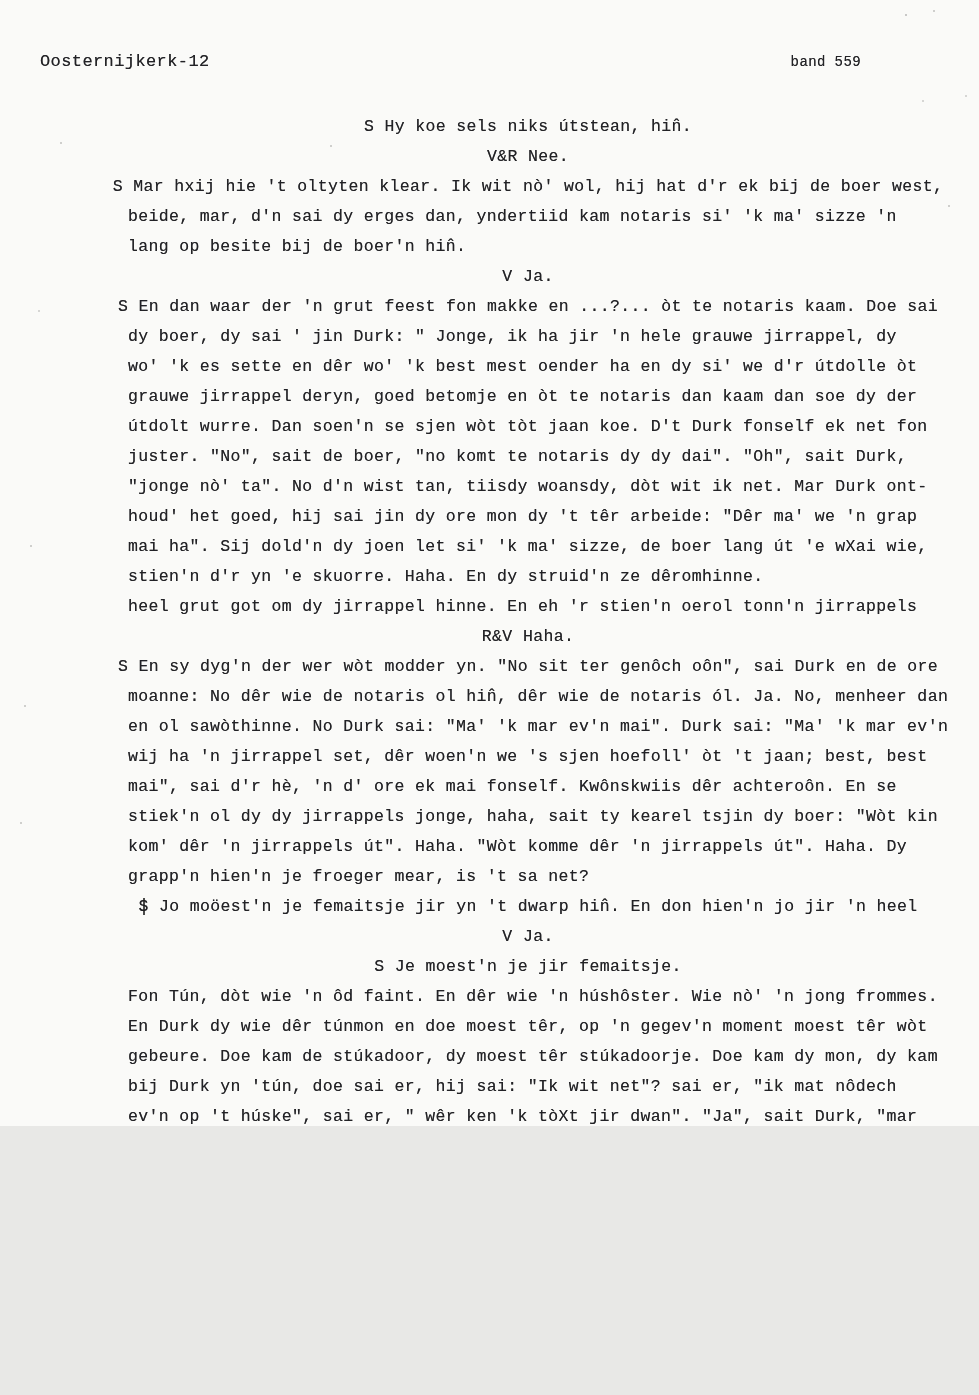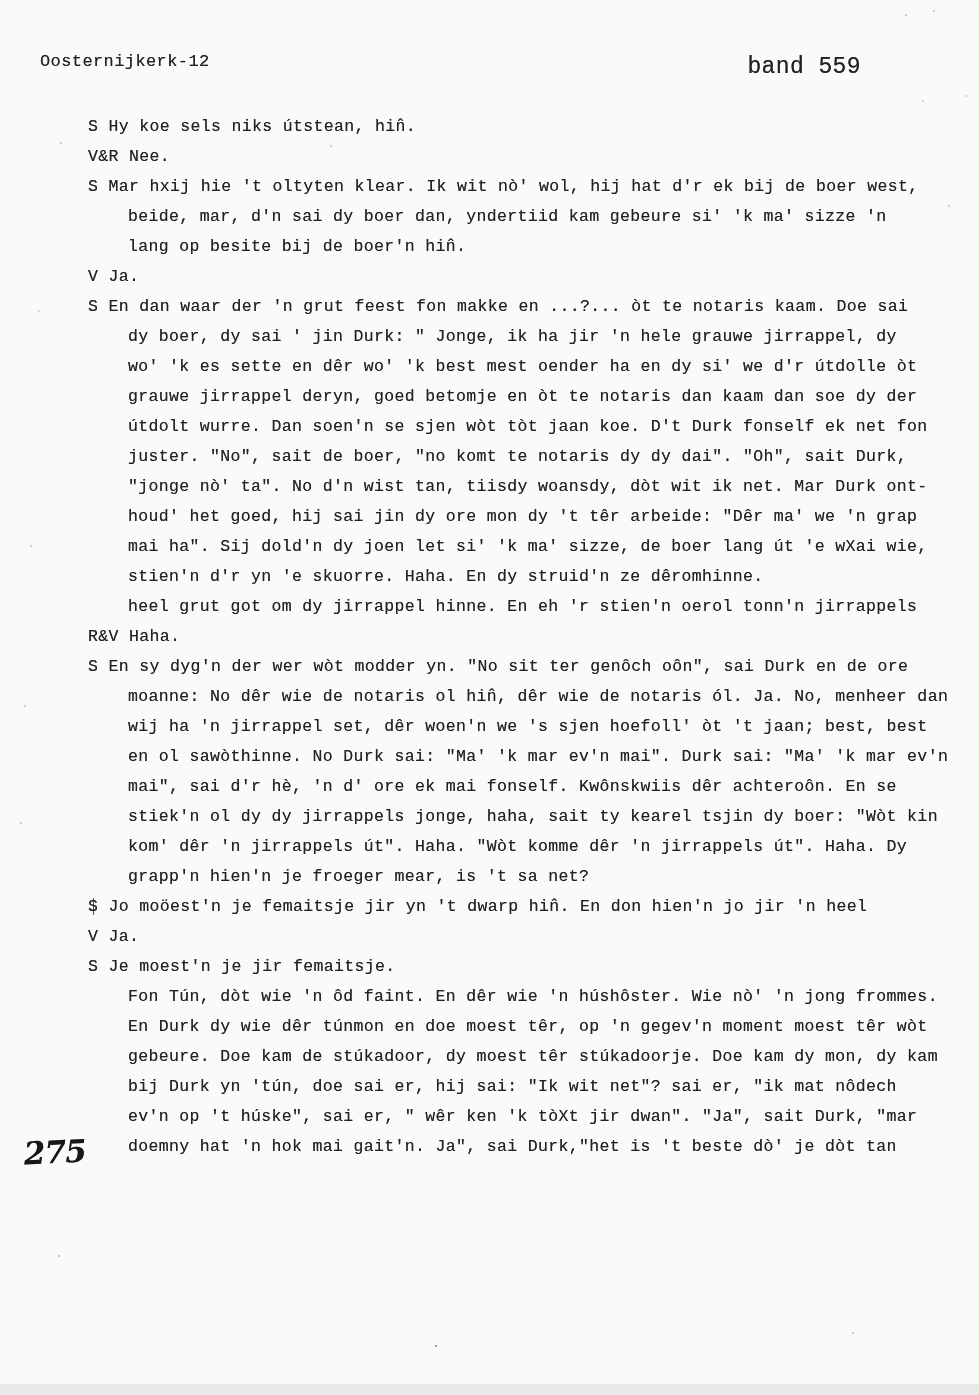--- a/index.html
+++ b/index.html
@@ -6,7 +6,7 @@
   .page {
     position: relative;
     width: 979px;
-    height: 1384px;
+    height: 1126px;
     background: #fafaf8;
     overflow: hidden;
     font-family: "Liberation Mono", "DejaVu Sans Mono", monospace;

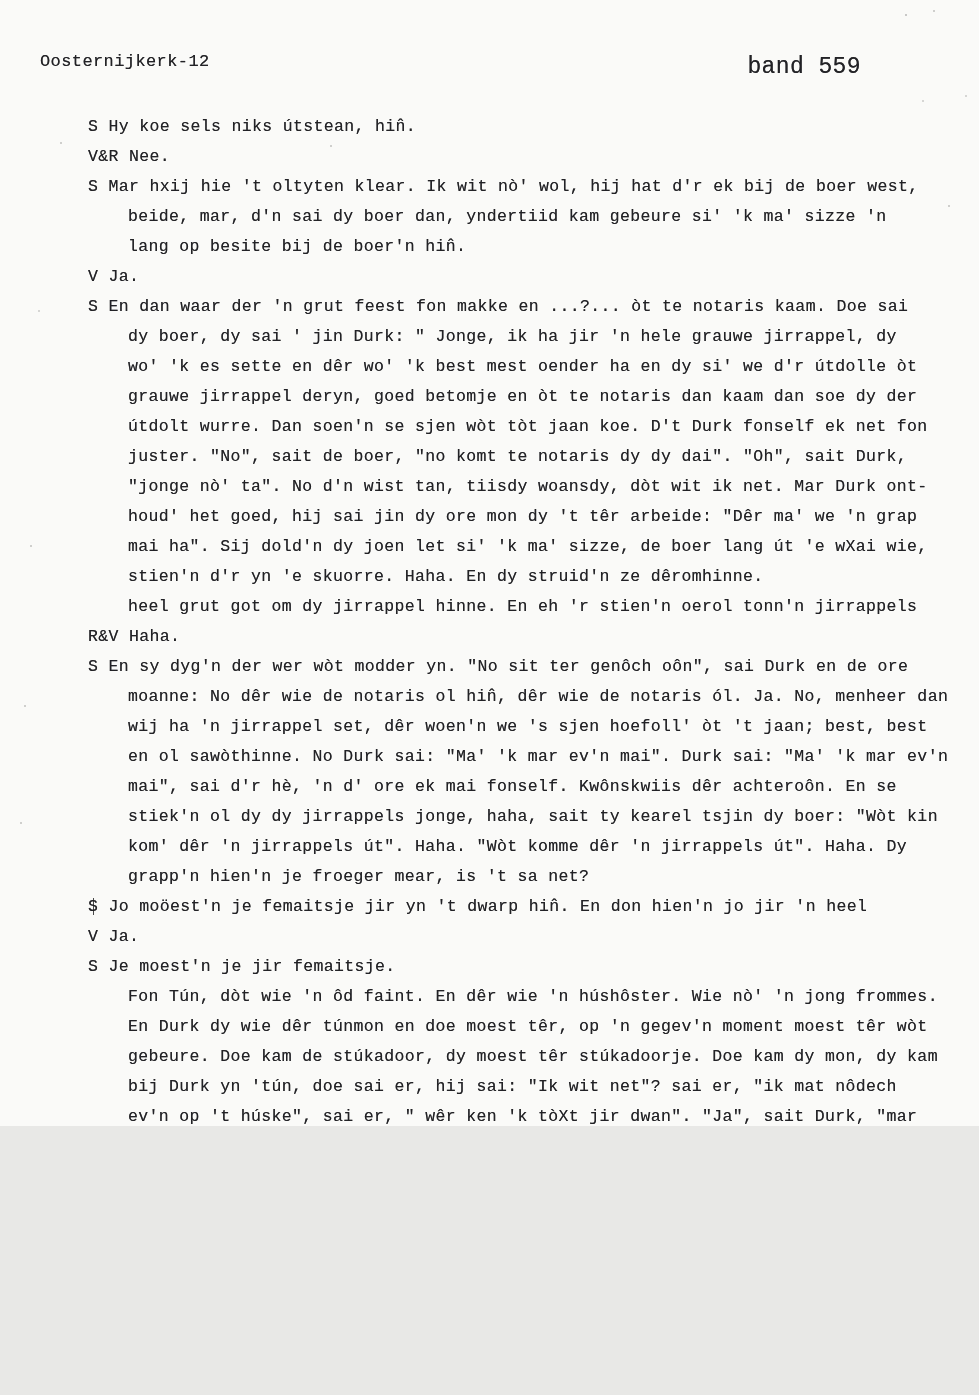--- a/index.html
+++ b/index.html
@@ -40,7 +40,7 @@
   }
   .header-right {
     position: absolute; right: 118px; top: 54px;
-    font-size: 23px; letter-spacing: .4px;
+    font-size: 14px; letter-spacing: .4px;
     text-shadow: 0 0 .5px rgba(30,30,30,.65);
   }
   .transcript {

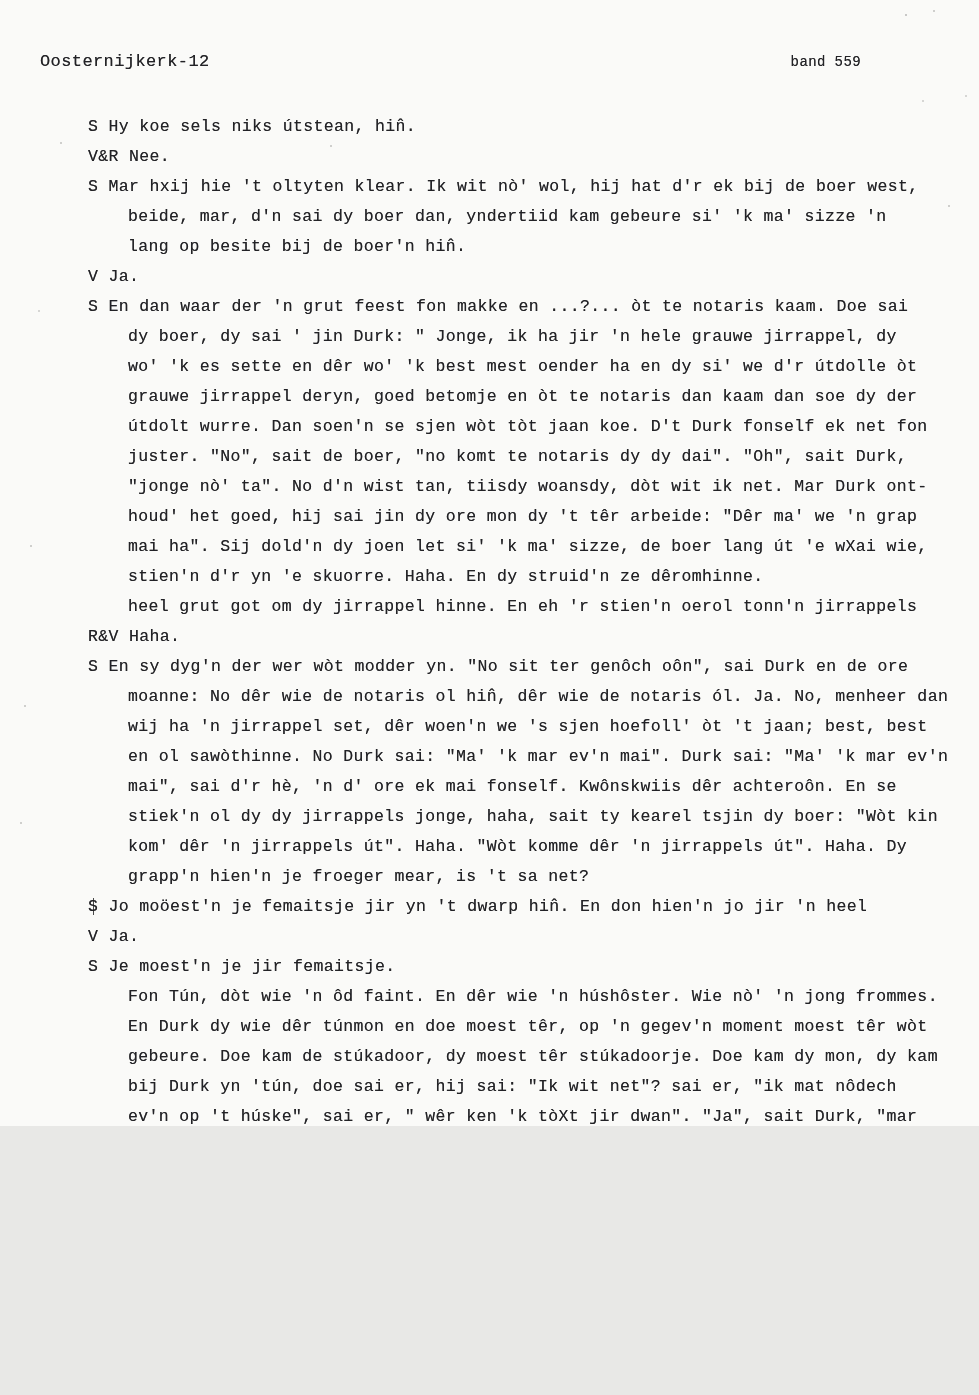--- a/index.html
+++ b/index.html
@@ -50,7 +50,7 @@
   }
   .utt { padding-left: 40px; }
   .line { line-height: 30px; white-space: nowrap; }
-  .first { text-indent: -40px; }
+  .first { text-indent: -40px; text-align: center; }
   .label { white-space: pre; }
   .label.ov { position: relative; }
   .label.ov::after {

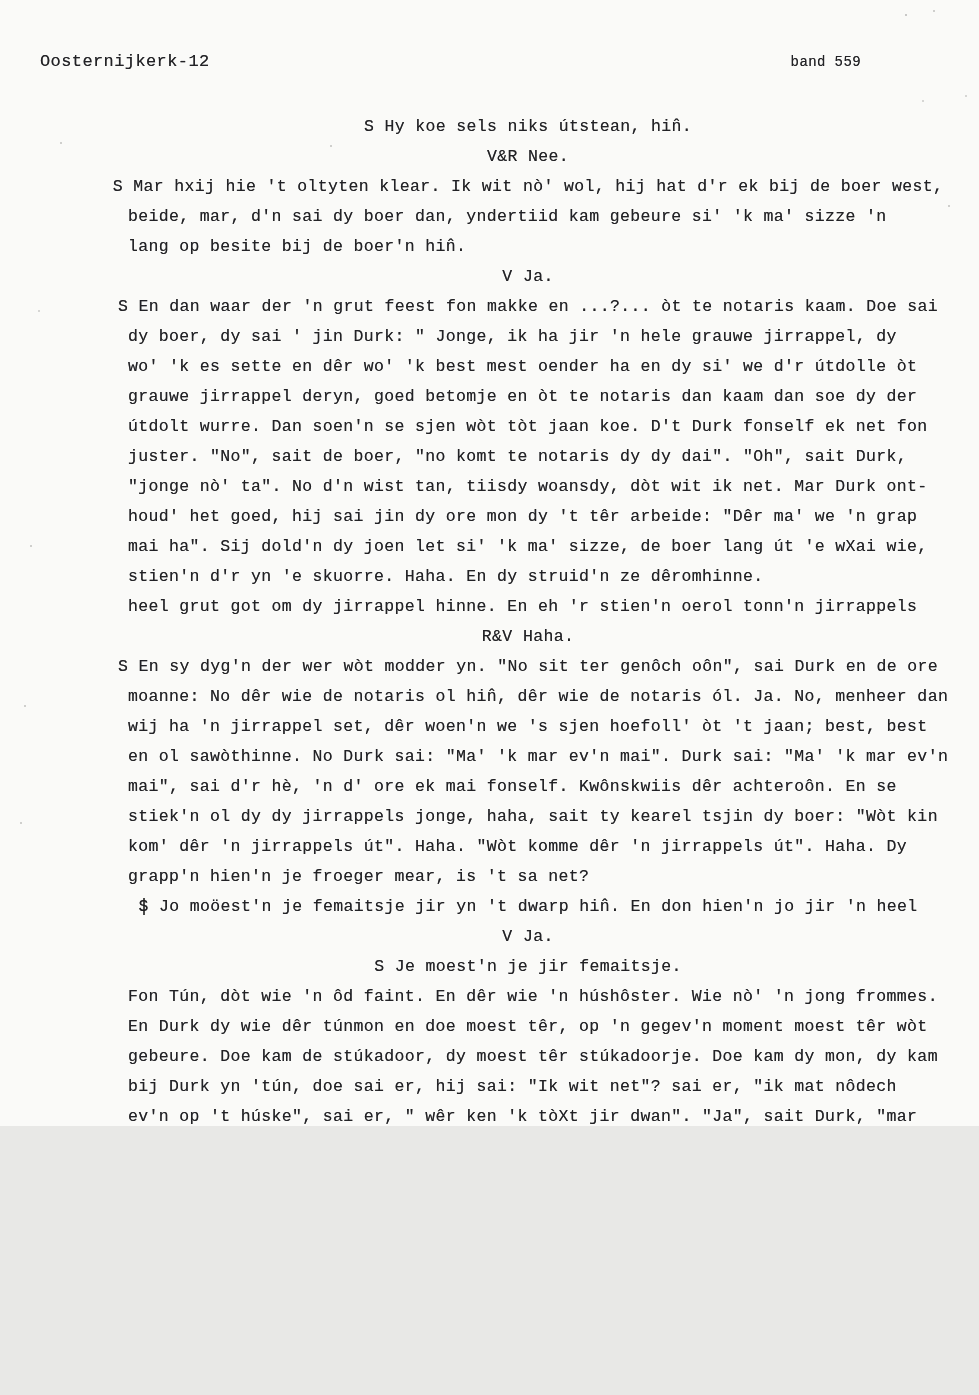--- a/index.html
+++ b/index.html
@@ -87,7 +87,7 @@
 
   <div class="utt">
     <div class="line first"><span class="label">S</span>&nbsp;Mar hxij hie 't oltyten klear. Ik wit nò' wol, hij hat d'r ek bij de boer west,</div>
-        <div class="line">beide, mar, d'n sai dy boer dan, yndertiid kam gebeure si' 'k ma' sizze 'n</div>
+        <div class="line">beide, mar, d'n sai dy erges dan, yndertiid kam notaris si' 'k ma' sizze 'n</div>
         <div class="line">lang op besite bij de boer'n hin̂.</div>
       </div>
 

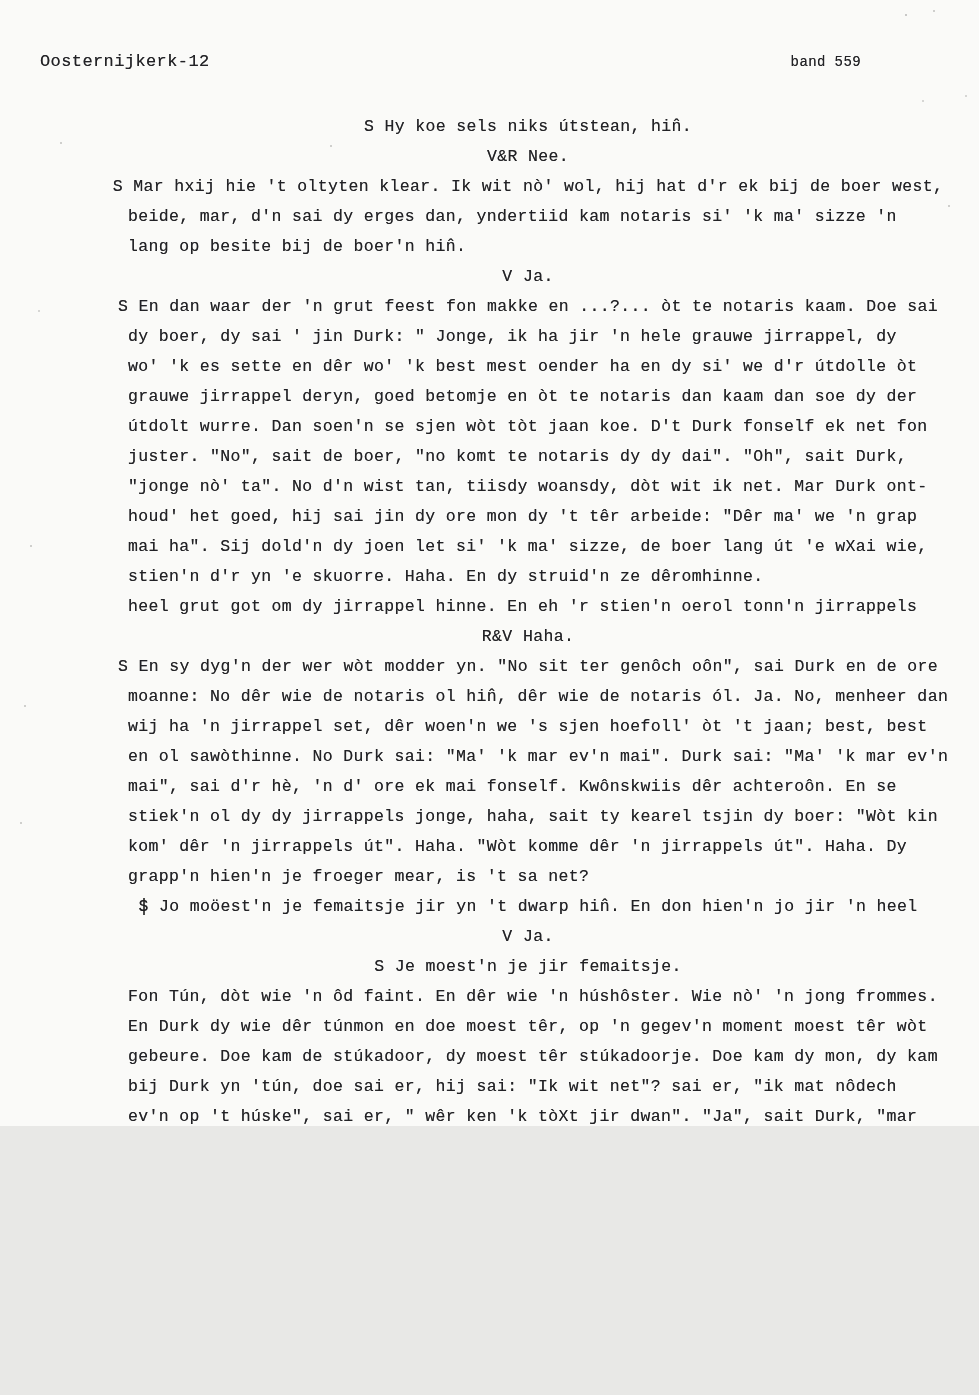--- a/index.html
+++ b/index.html
@@ -116,8 +116,8 @@
   <div class="utt">
     <div class="line first"><span class="label">S</span>&nbsp;En sy dyg'n der wer wòt modder yn. "No sit ter genôch oôn", sai Durk en de ore</div>
   <div class="line">moanne: No dêr wie de notaris ol hin̂, dêr wie de notaris ól. Ja. No, menheer dan</div>
+        <div class="line">en ol sawòthinne. No Durk sai: "Ma' 'k mar ev'n mai". Durk sai: "Ma' 'k mar ev'n</div>
         <div class="line">wij ha 'n jirrappel set, dêr woen'n we 's sjen hoefoll' òt 't jaan; best, best</div>
-        <div class="line">en ol sawòthinne. No Durk sai: "Ma' 'k mar ev'n mai". Durk sai: "Ma' 'k mar ev'n</div>
         <div class="line">mai", sai d'r hè, 'n d' ore ek mai fonself. Kwônskwiis dêr achteroôn. En se</div>
         <div class="line">stiek'n ol dy dy jirrappels jonge, haha, sait ty kearel tsjin dy boer: "Wòt kin</div>
         <div class="line">kom' dêr 'n jirrappels út". Haha. "Wòt komme dêr 'n jirrappels út". Haha. Dy</div>

